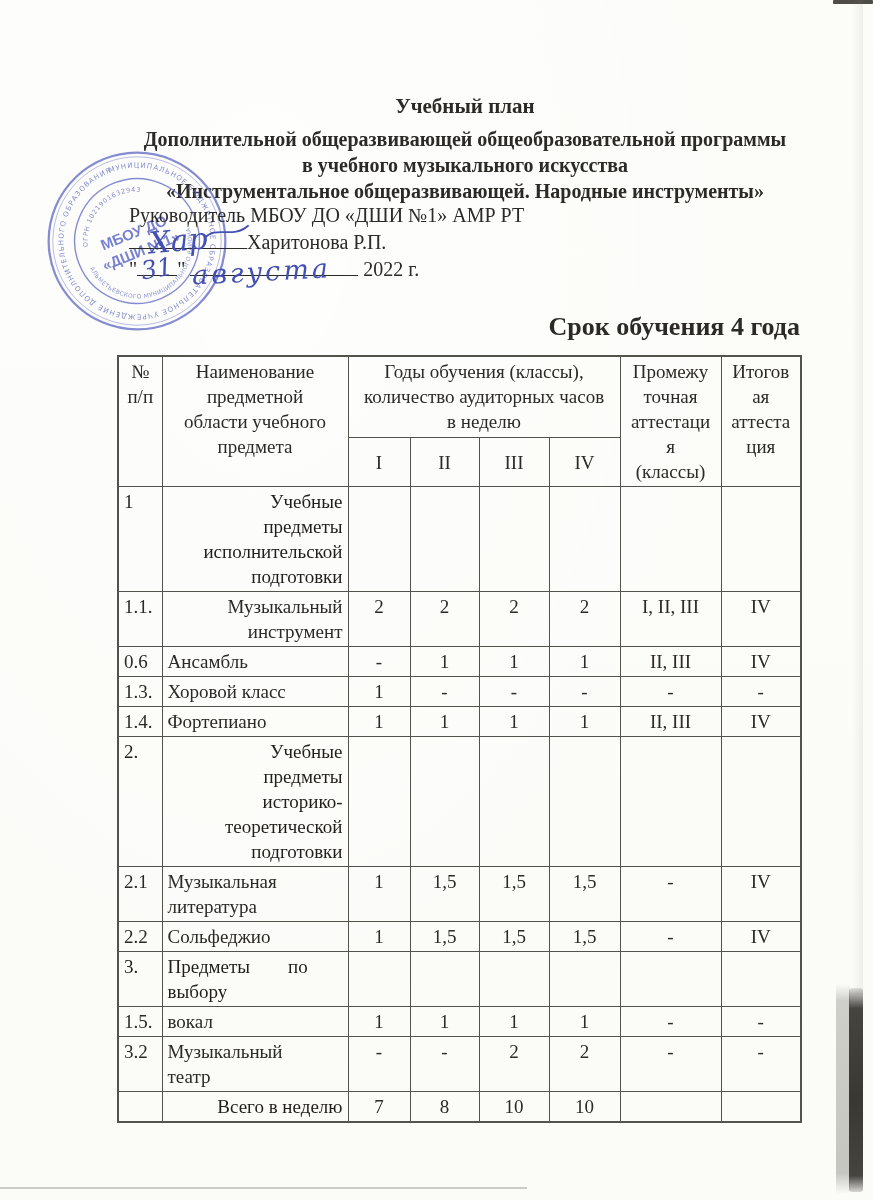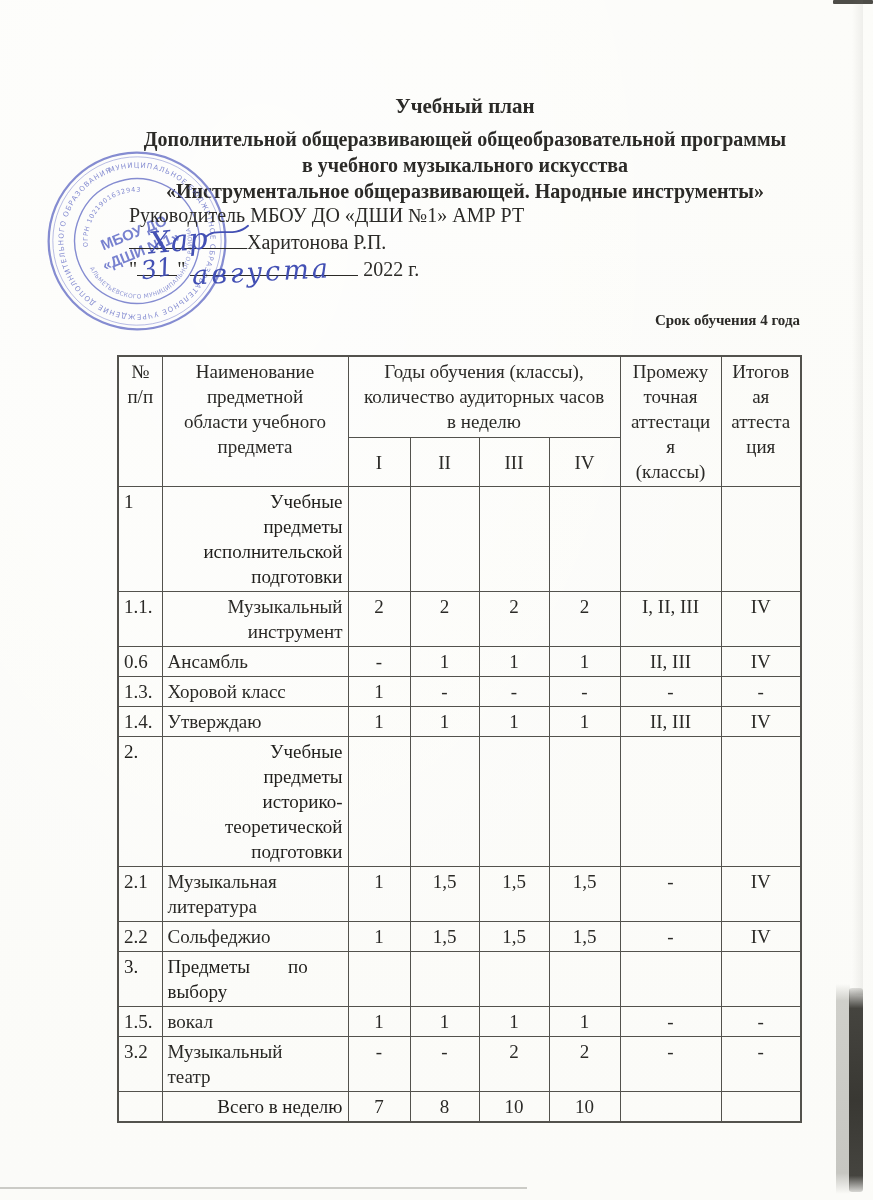--- a/index.html
+++ b/index.html
@@ -40,7 +40,7 @@
   .hw-day{left:4px;bottom:-7px;font-size:25px;transform:rotate(-9deg);}
   .hw-month{left:2px;bottom:-10px;font-size:27px;letter-spacing:3px;transform:rotate(-3deg);}
   
-  .term-note{position:absolute;top:312px;right:73px;font-size:15px;font-weight:bold;}
+  .term-note{position:absolute;top:312px;right:73px;font-size:26px;font-weight:bold;}
   
   table.plan{position:absolute;left:117px;top:355px;width:683px;border-collapse:collapse;table-layout:fixed;
     font-size:19px;border:2.4px solid #53524d;}

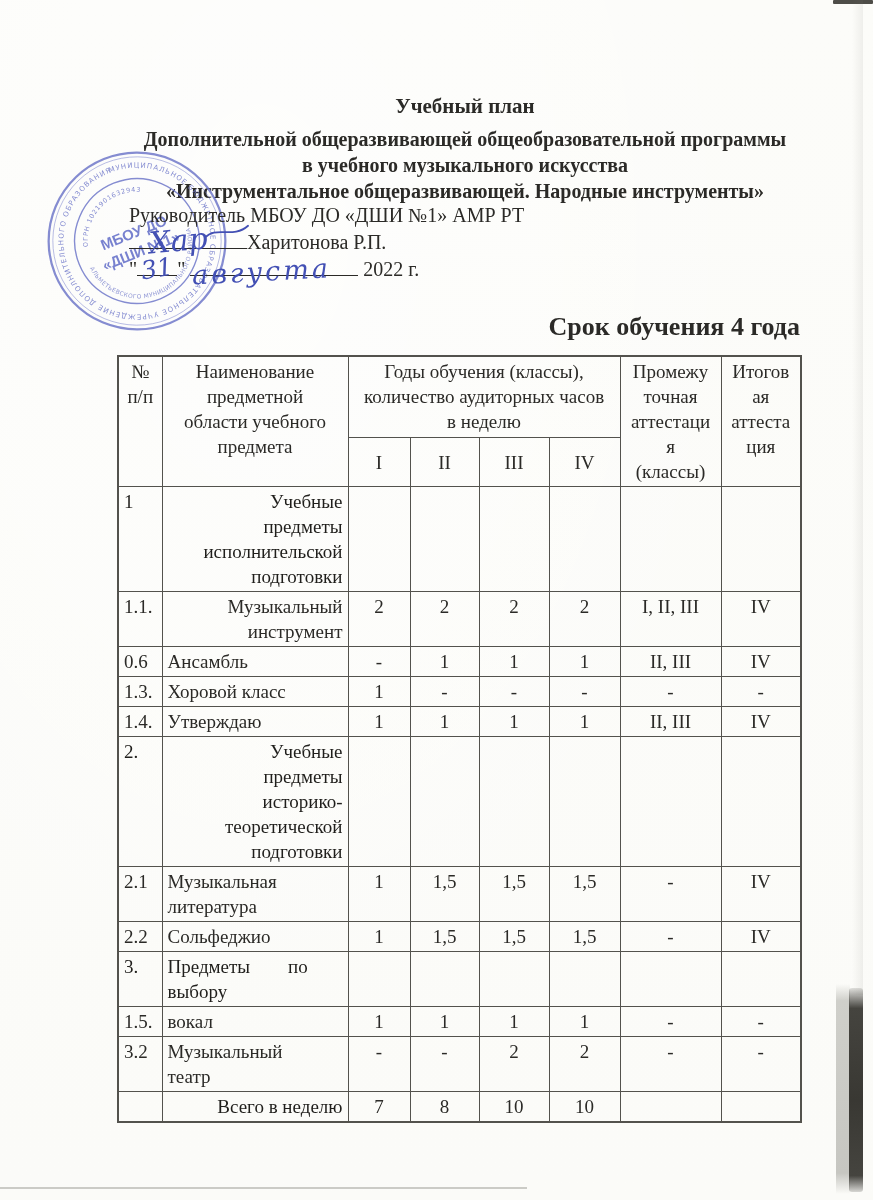--- a/index.html
+++ b/index.html
@@ -202,7 +202,7 @@
         </tr>
         <tr>
           <td class="c-num">1.4.</td>
-          <td class="c-name pre al-left">Утверждаю</td>
+          <td class="c-name pre al-left">Фортепиано</td>
           <td class="c-val">1</td>
           <td class="c-val">1</td>
           <td class="c-val">1</td>

